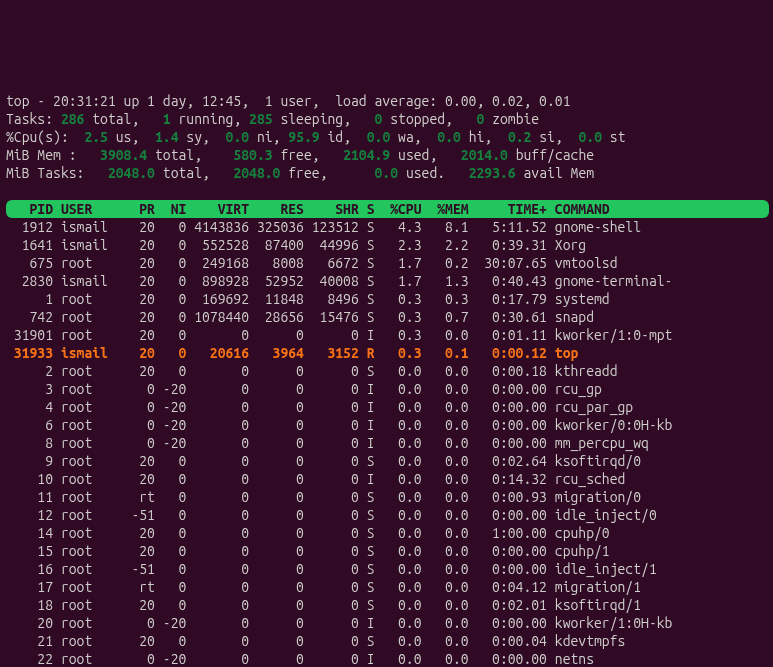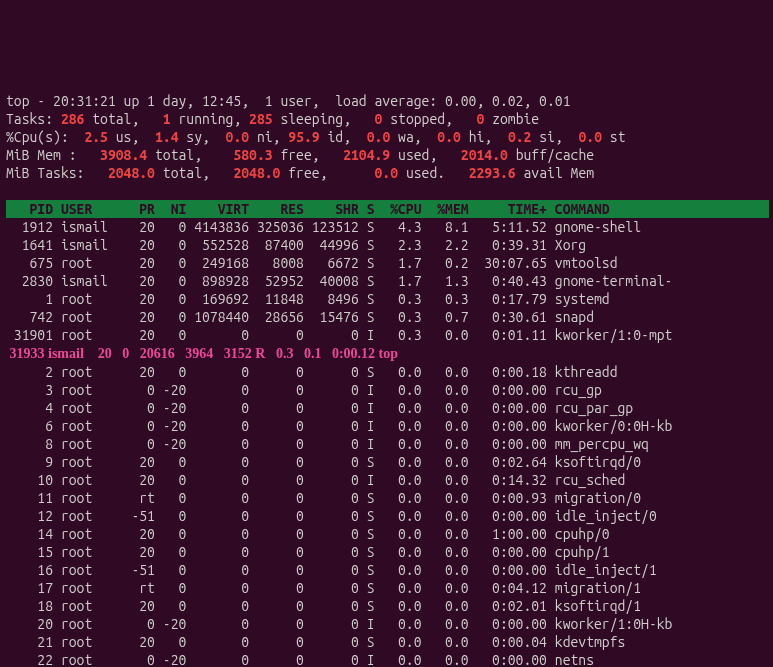--- a/index.html
+++ b/index.html
@@ -18,7 +18,7 @@
   .term {
     padding: 2px 4px 4px 6px;
   }
-  .b { font-weight: bold; color: #ef4444; }
+  .b { font-weight: bold; color: #15803d; }
   .hdr {
     background: #15803d;
     color: #300a24;

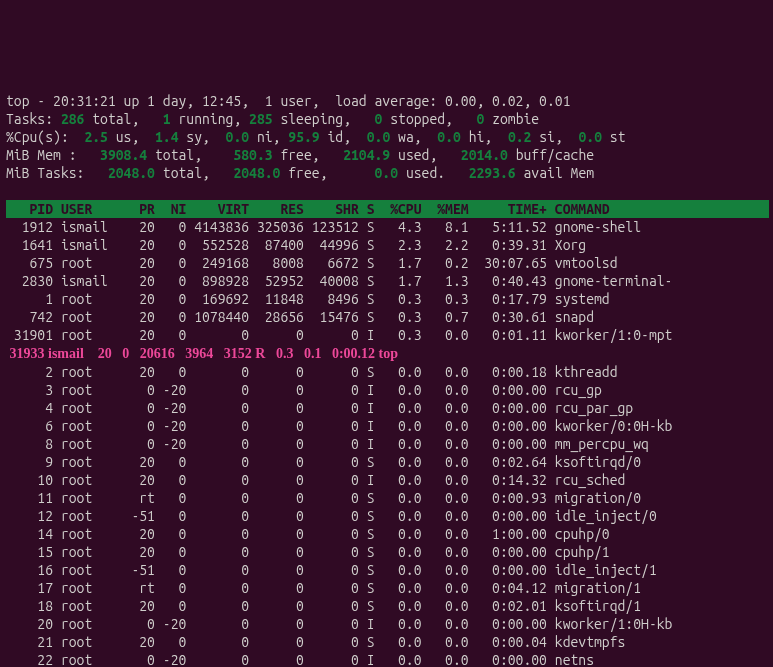--- a/index.html
+++ b/index.html
@@ -20,11 +20,12 @@
   }
   .b { font-weight: bold; color: #15803d; }
   .hdr {
-    background: #15803d;
+    background: #22c55e;
     color: #300a24;
     font-weight: bold;
     display: inline-block;
     width: 100%;
+    border-radius: 6px;
   }
   .highlight { font-weight: bold; color: #ec4899; font-family: Liberation Serif, serif; }
 </style>

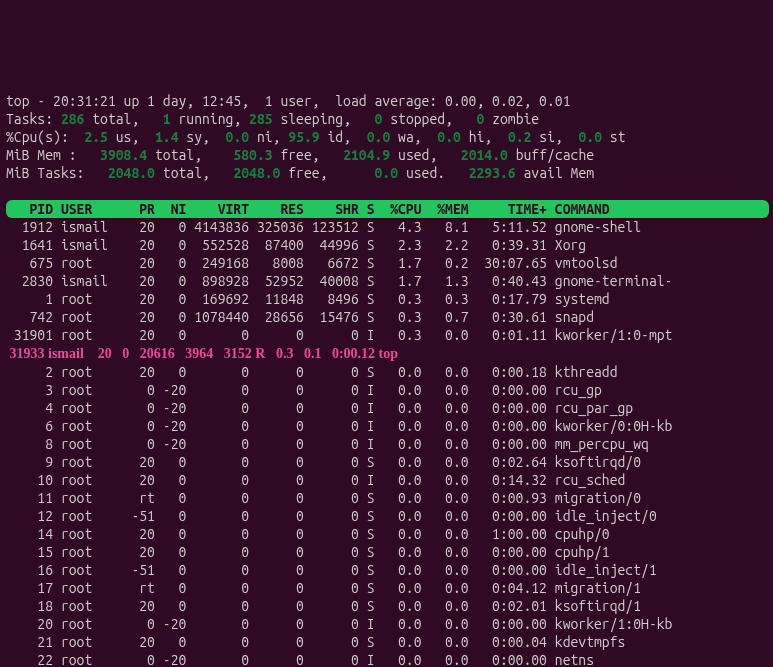--- a/index.html
+++ b/index.html
@@ -27,7 +27,7 @@
     width: 100%;
     border-radius: 6px;
   }
-  .highlight { font-weight: bold; color: #ec4899; font-family: Liberation Serif, serif; }
+  .highlight { font-weight: bold; color: #f97316; }
 </style>
 </head>
 <body>

